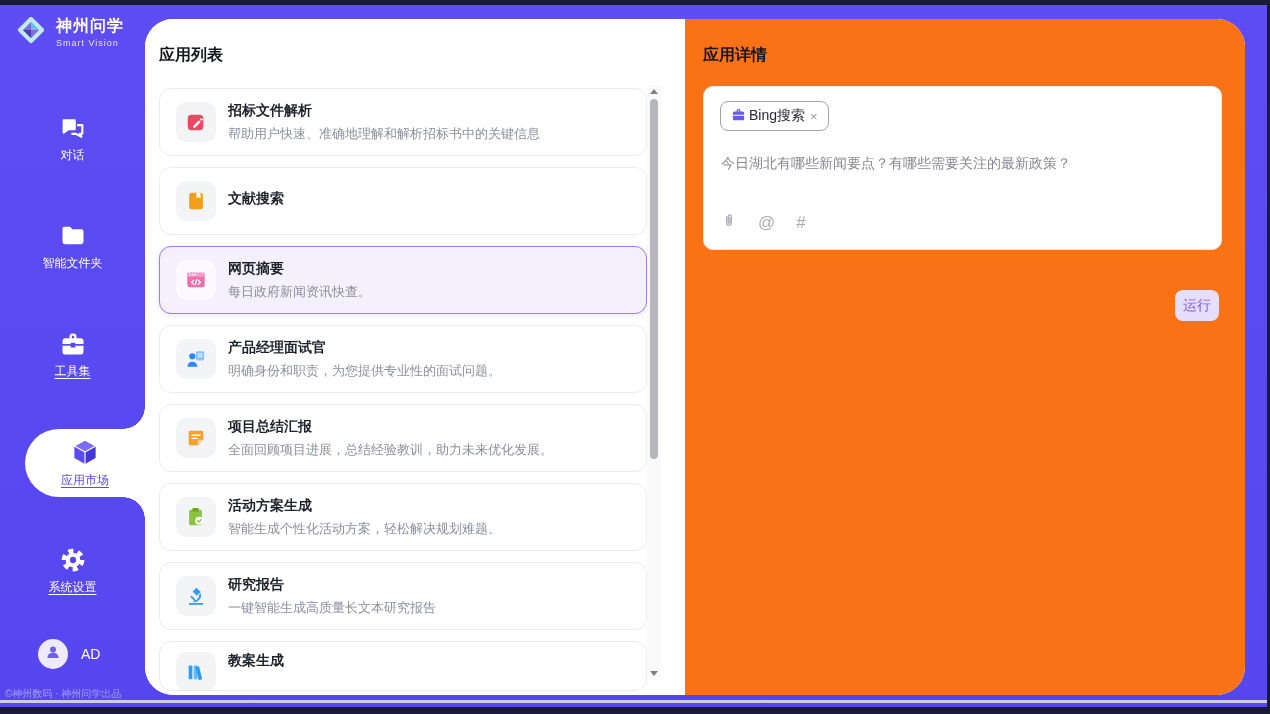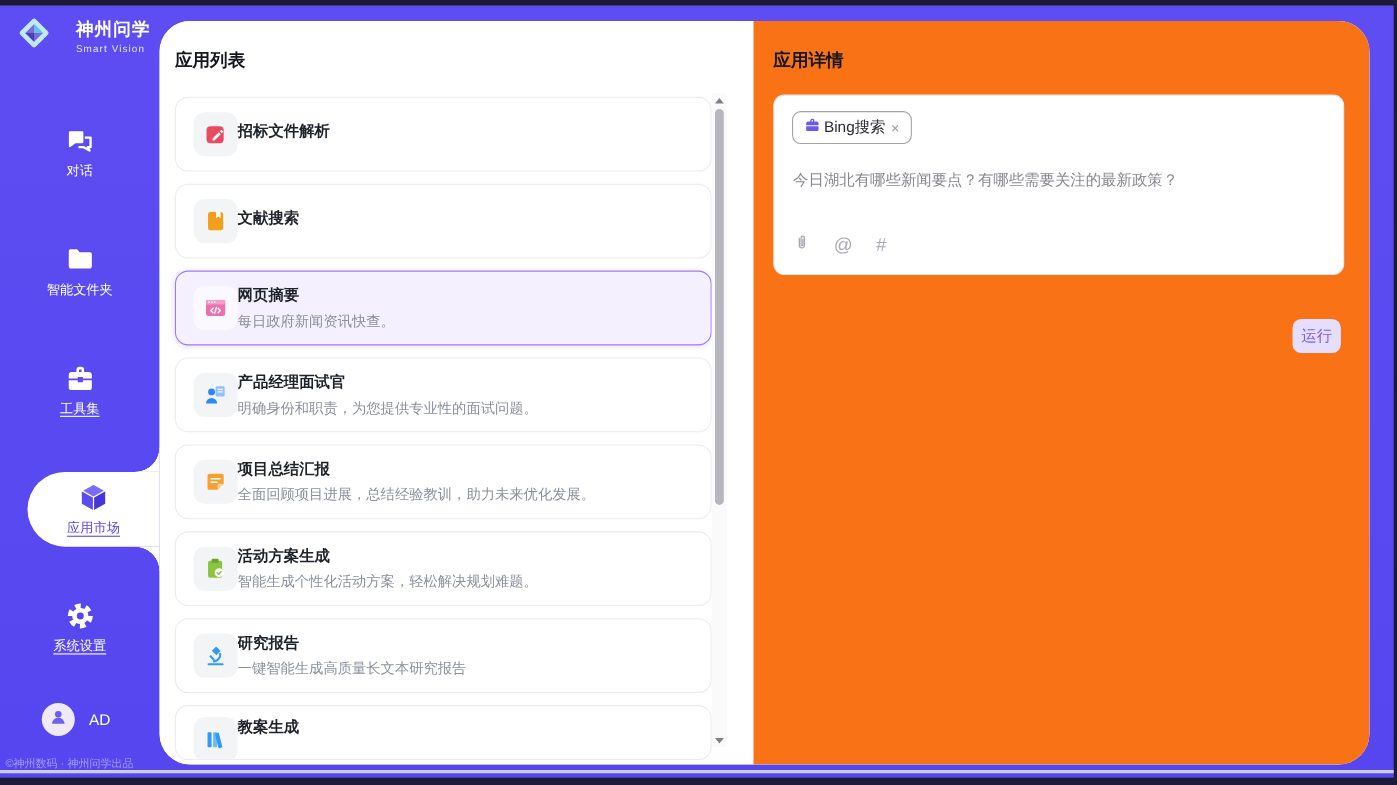--- a/index.html
+++ b/index.html
@@ -13,7 +13,7 @@
 
   
   .sidebar { position:absolute; left:0; top:0; width:145px; height:100%; }
-  .logo { position:absolute; left:14px; top:8px; display:flex; align-items:center; gap:21px; }
+  .logo { position:absolute; left:14px; top:8px; display:flex; align-items:center; gap:8px; }
   .logo-text .cn { color:#fff; font-size:16px; font-weight:bold; letter-spacing:1px; }
   .logo-text .en { color:#e6e3ff; font-size:9px; letter-spacing:1px; margin-top:1px; }
 

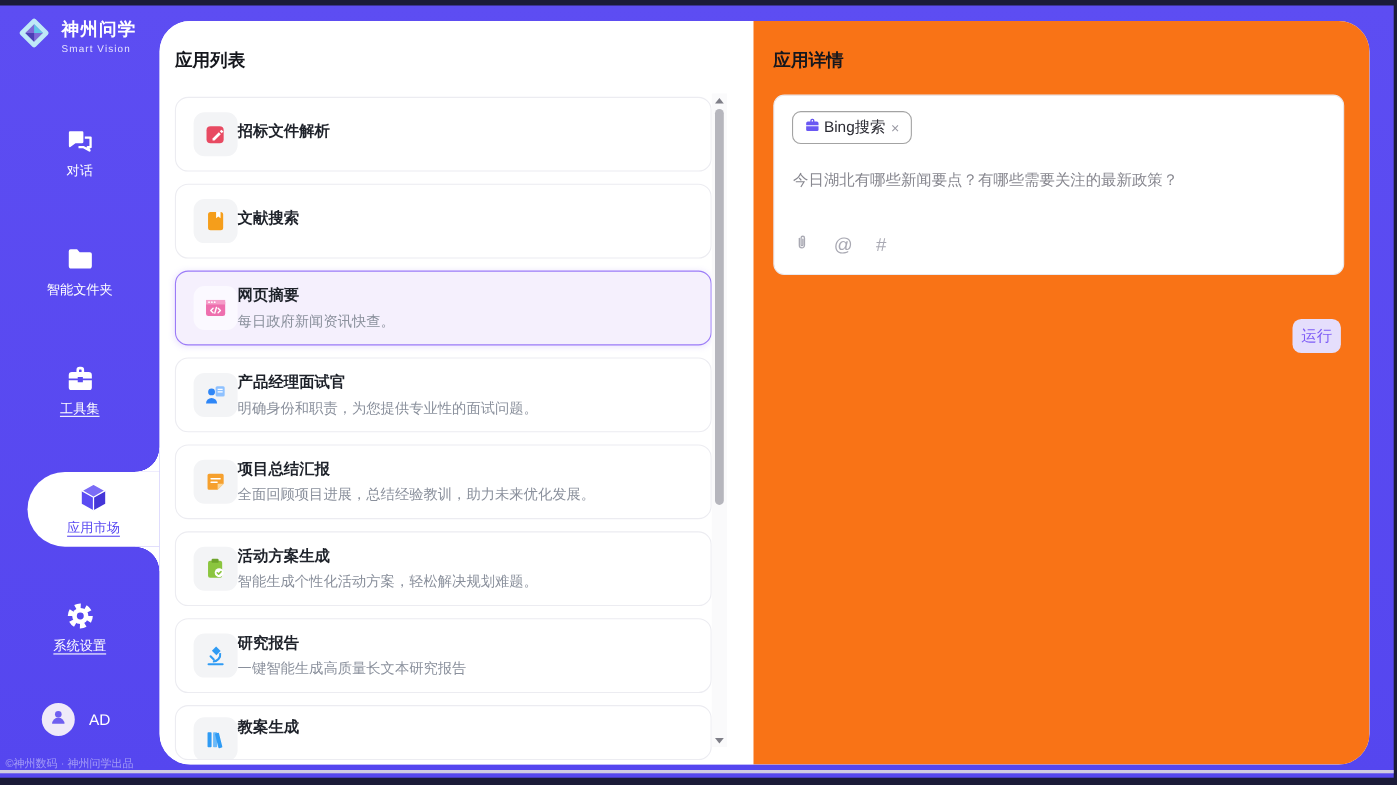--- a/index.html
+++ b/index.html
@@ -52,7 +52,7 @@
   .app-icon-box { width:40px; height:40px; border-radius:10px; background:#f3f4f6; flex:0 0 auto;
     display:flex; align-items:center; justify-content:center; }
   .app-card.selected .app-icon-box { background:#fbf9ff; }
-  .app-texts { overflow:hidden; }
+  .app-texts { margin-left:12px; overflow:hidden; }
   .app-name { font-size:14px; font-weight:bold; color:#1e222a; margin-bottom:5px; }
   .app-desc { font-size:13px; color:#8a909c; white-space:nowrap; }
 

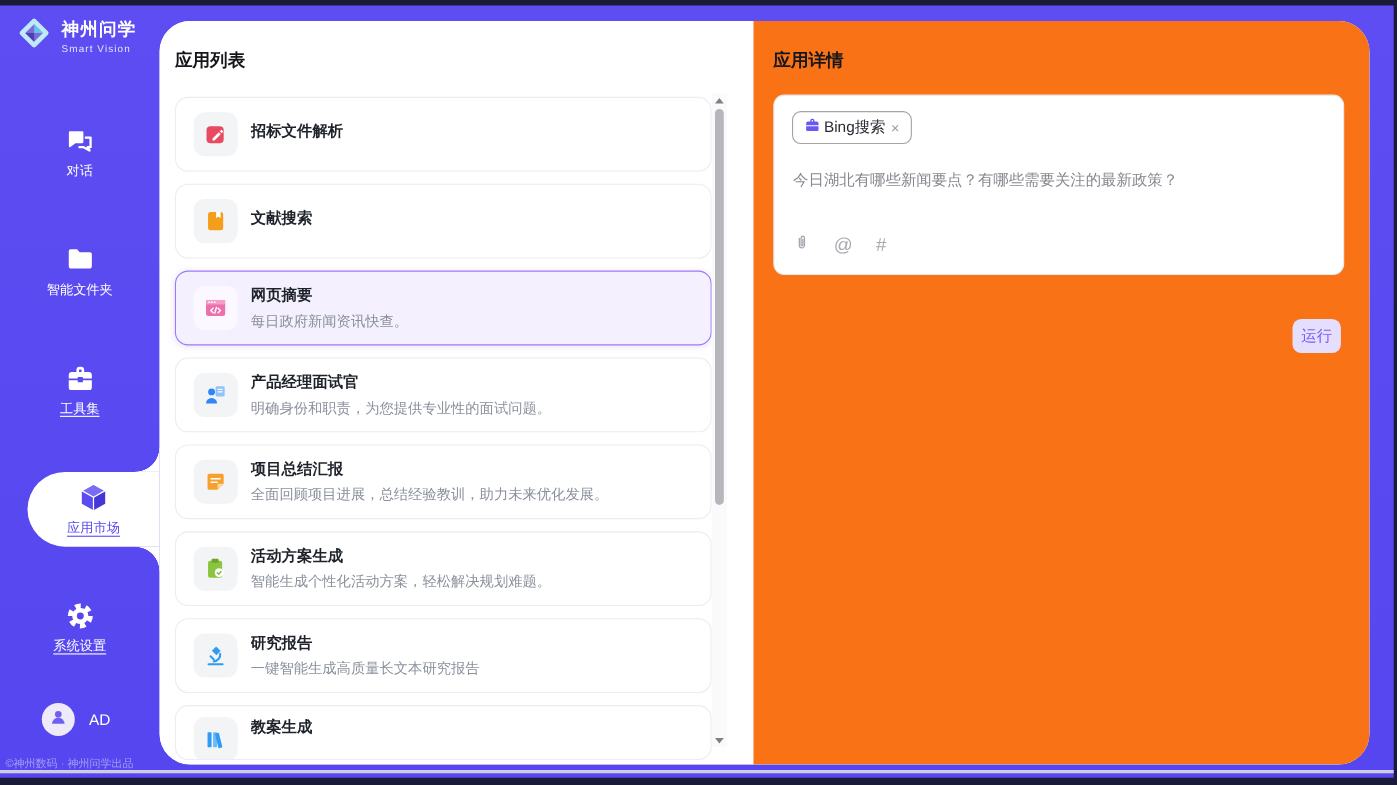--- a/index.html
+++ b/index.html
@@ -190,6 +190,7 @@
           </div>
           <div class="app-texts">
             <div class="app-name">招标文件解析</div>
+            <div class="app-desc">帮助用户快速、准确地理解和解析招标书中的关键信息</div>
           </div>
         </div>
 

